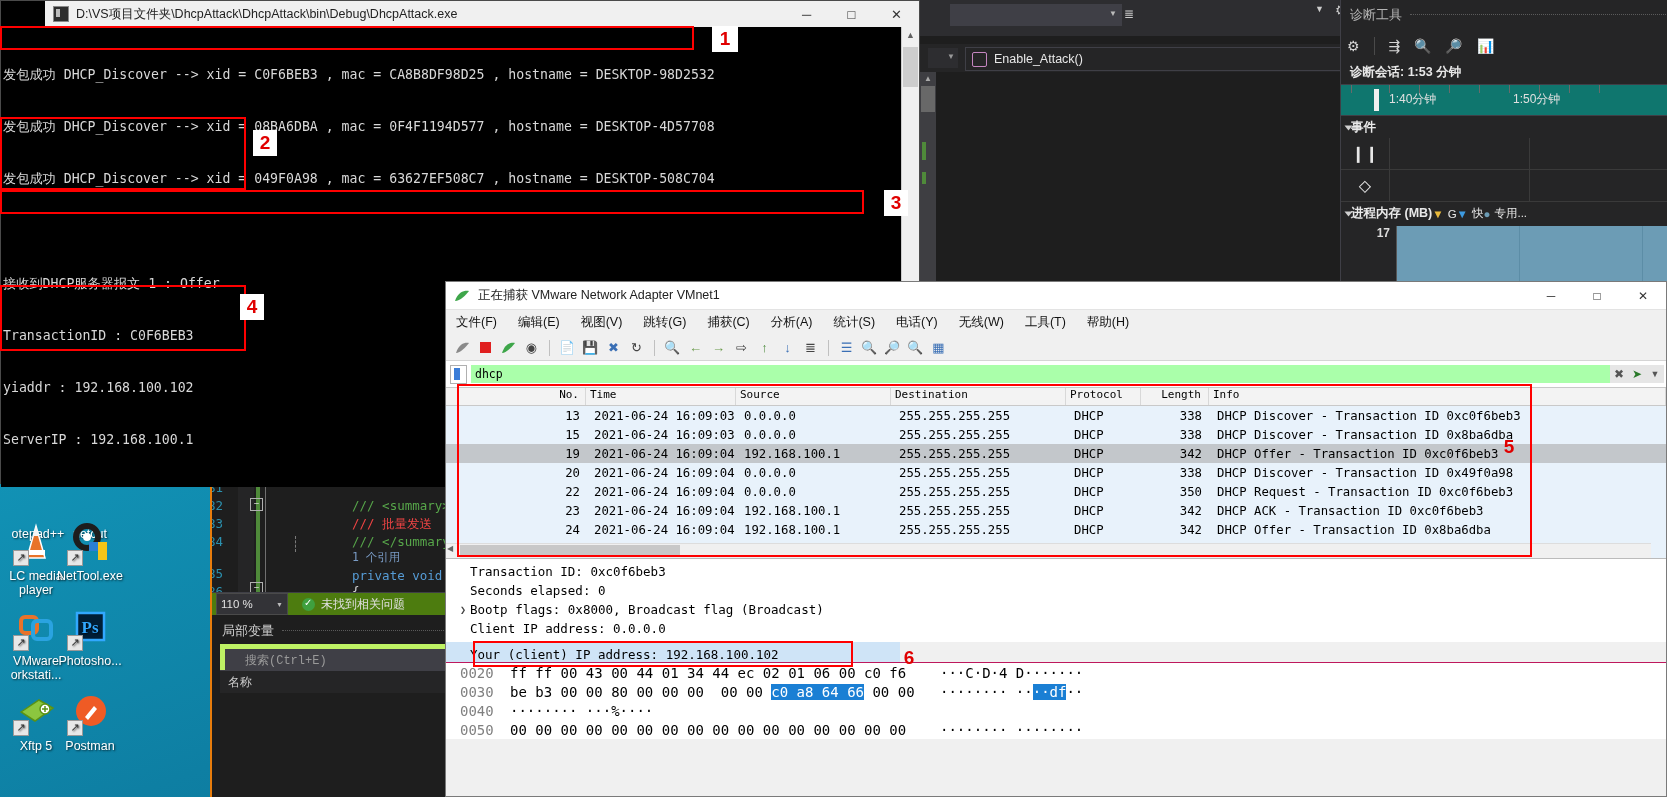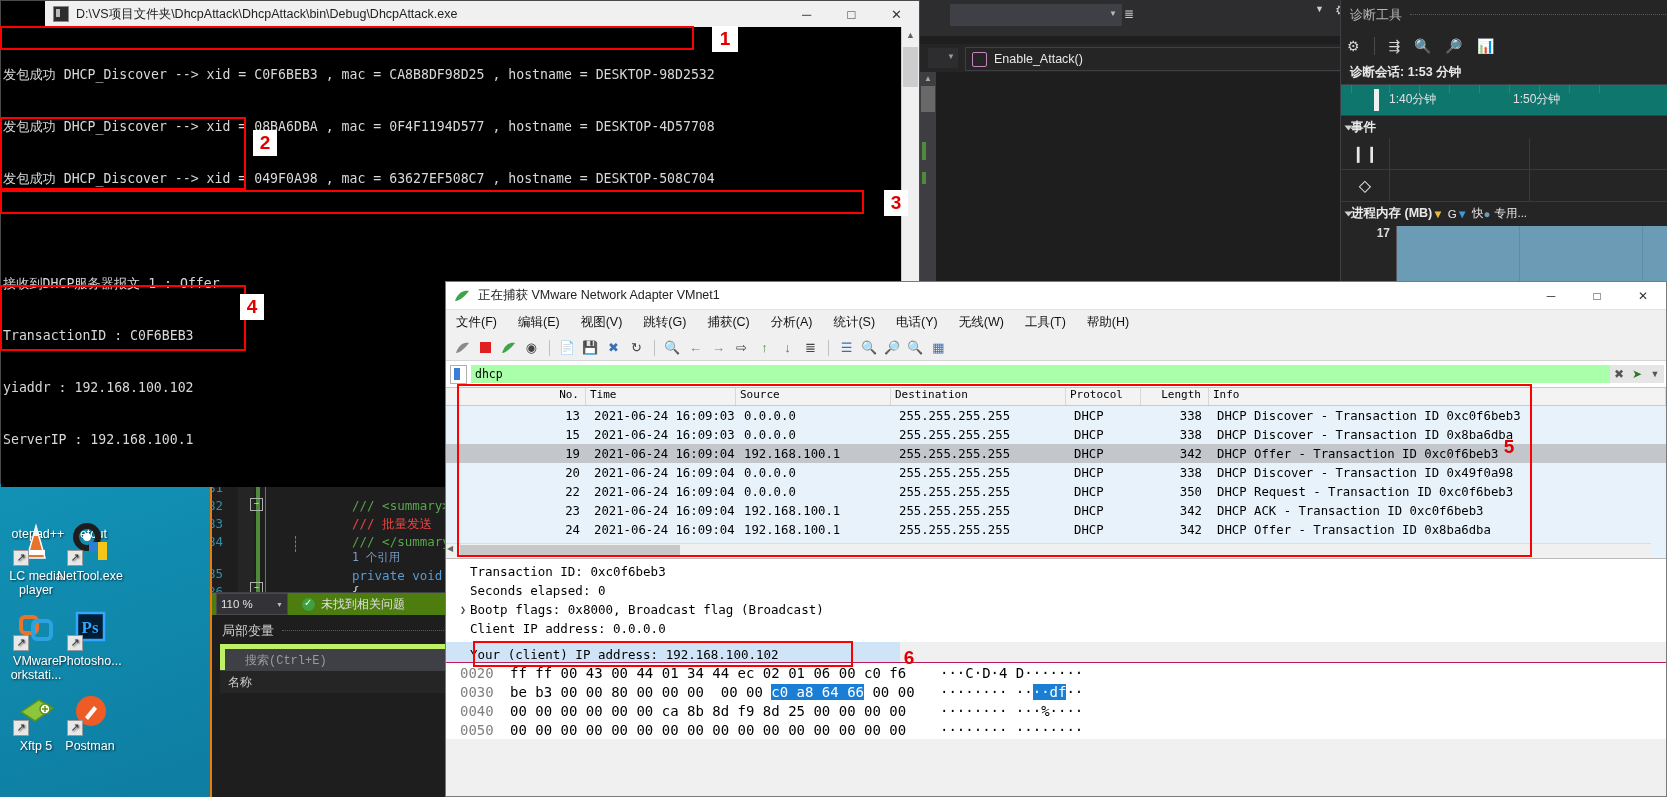--- a/index.html
+++ b/index.html
@@ -652,7 +652,6 @@
     </div>
     <div class="hex-row">
       <span class="hex-off">0040</span>
-      <span class="hex-b">00 00 00 00 00 00 ca 8b  8d f9 8d 25 00 00 00 00</span>
       <span class="hex-a">········ ···%····</span>
     </div>
     <div class="hex-row">

